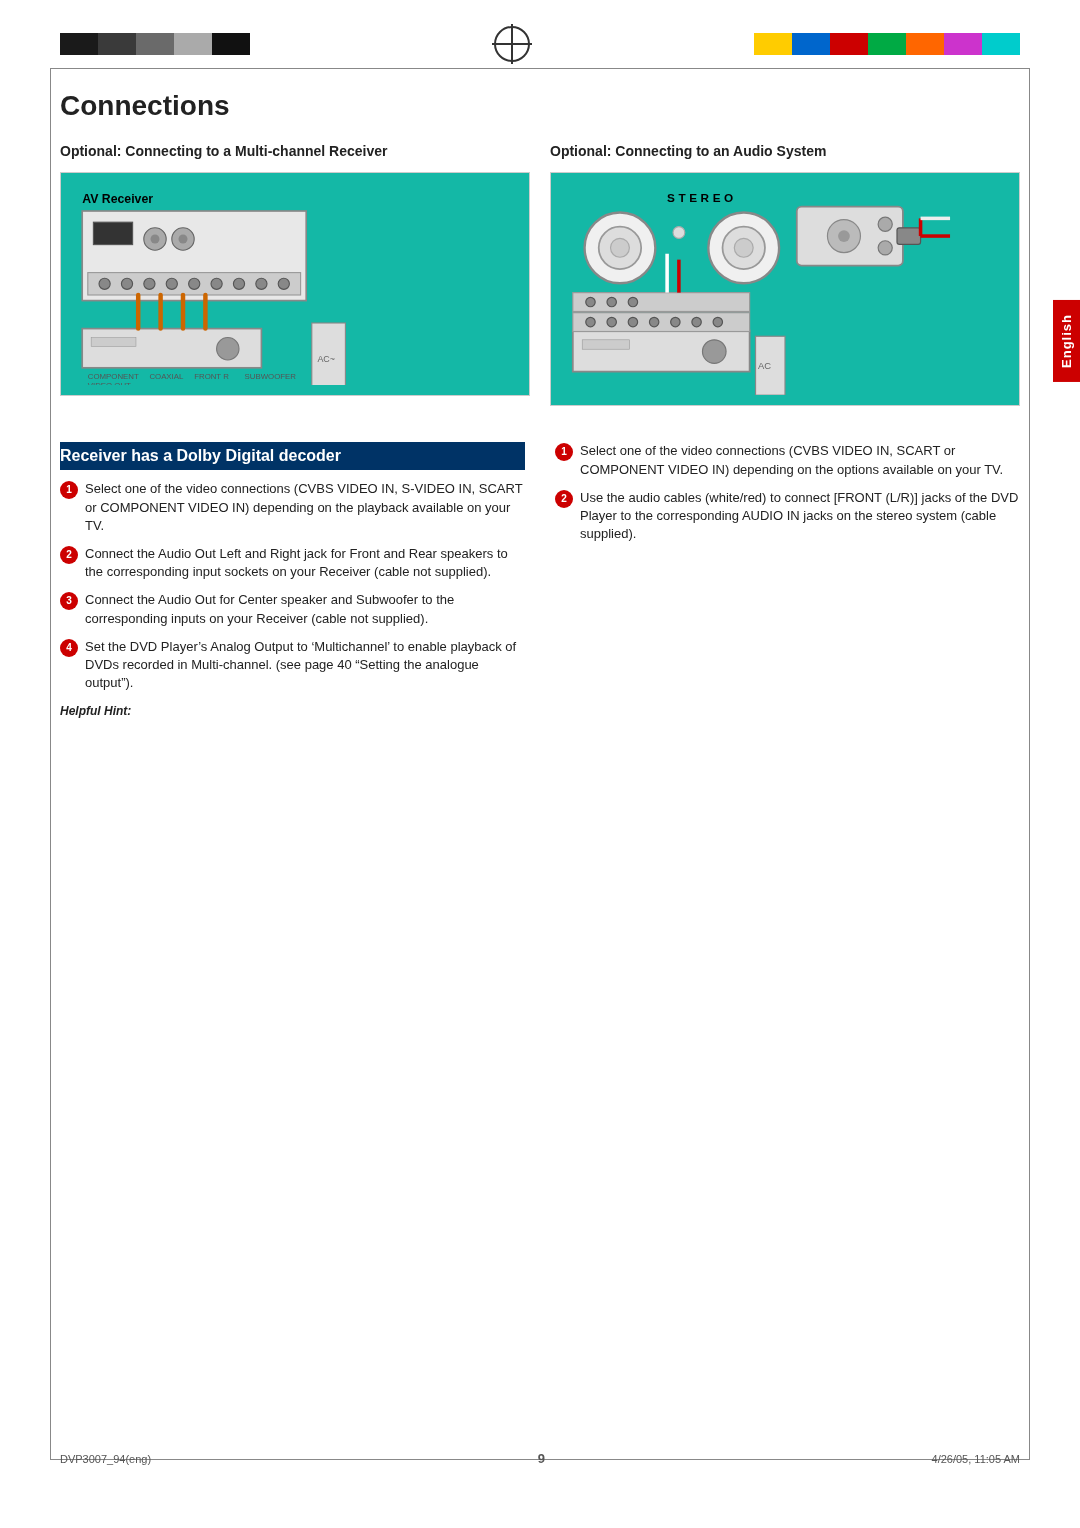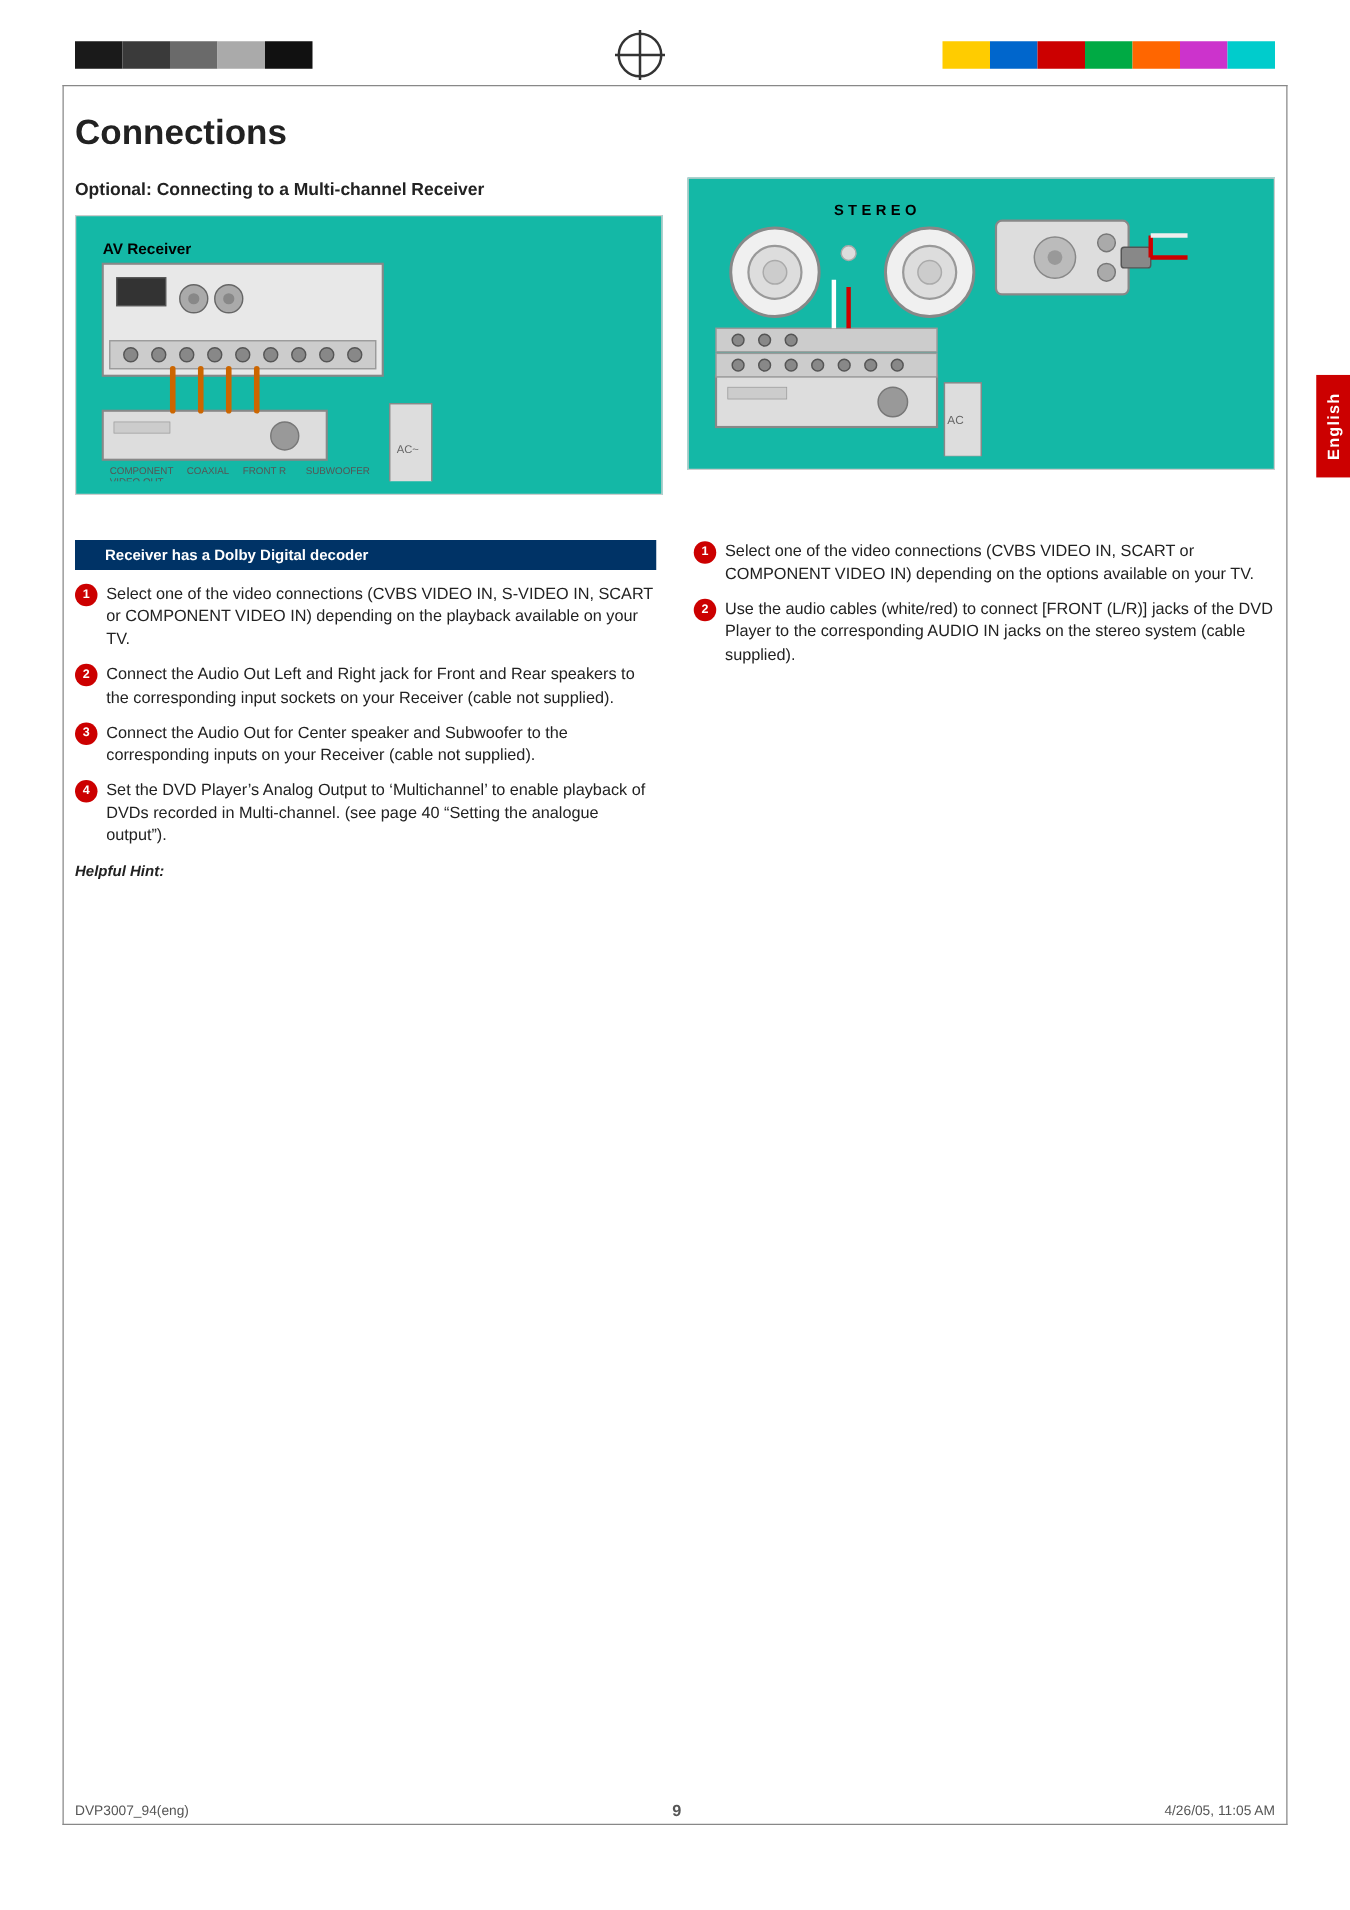--- a/index.html
+++ b/index.html
@@ -349,6 +349,7 @@
     </div>
 
     <div class="col-right">
+      <div class="section-title">Optional: Connecting to an Audio System</div>
       <div class="diagram-box">
         <svg class="diagram-svg" viewBox="0 0 380 180" xmlns="http://www.w3.org/2000/svg">
 

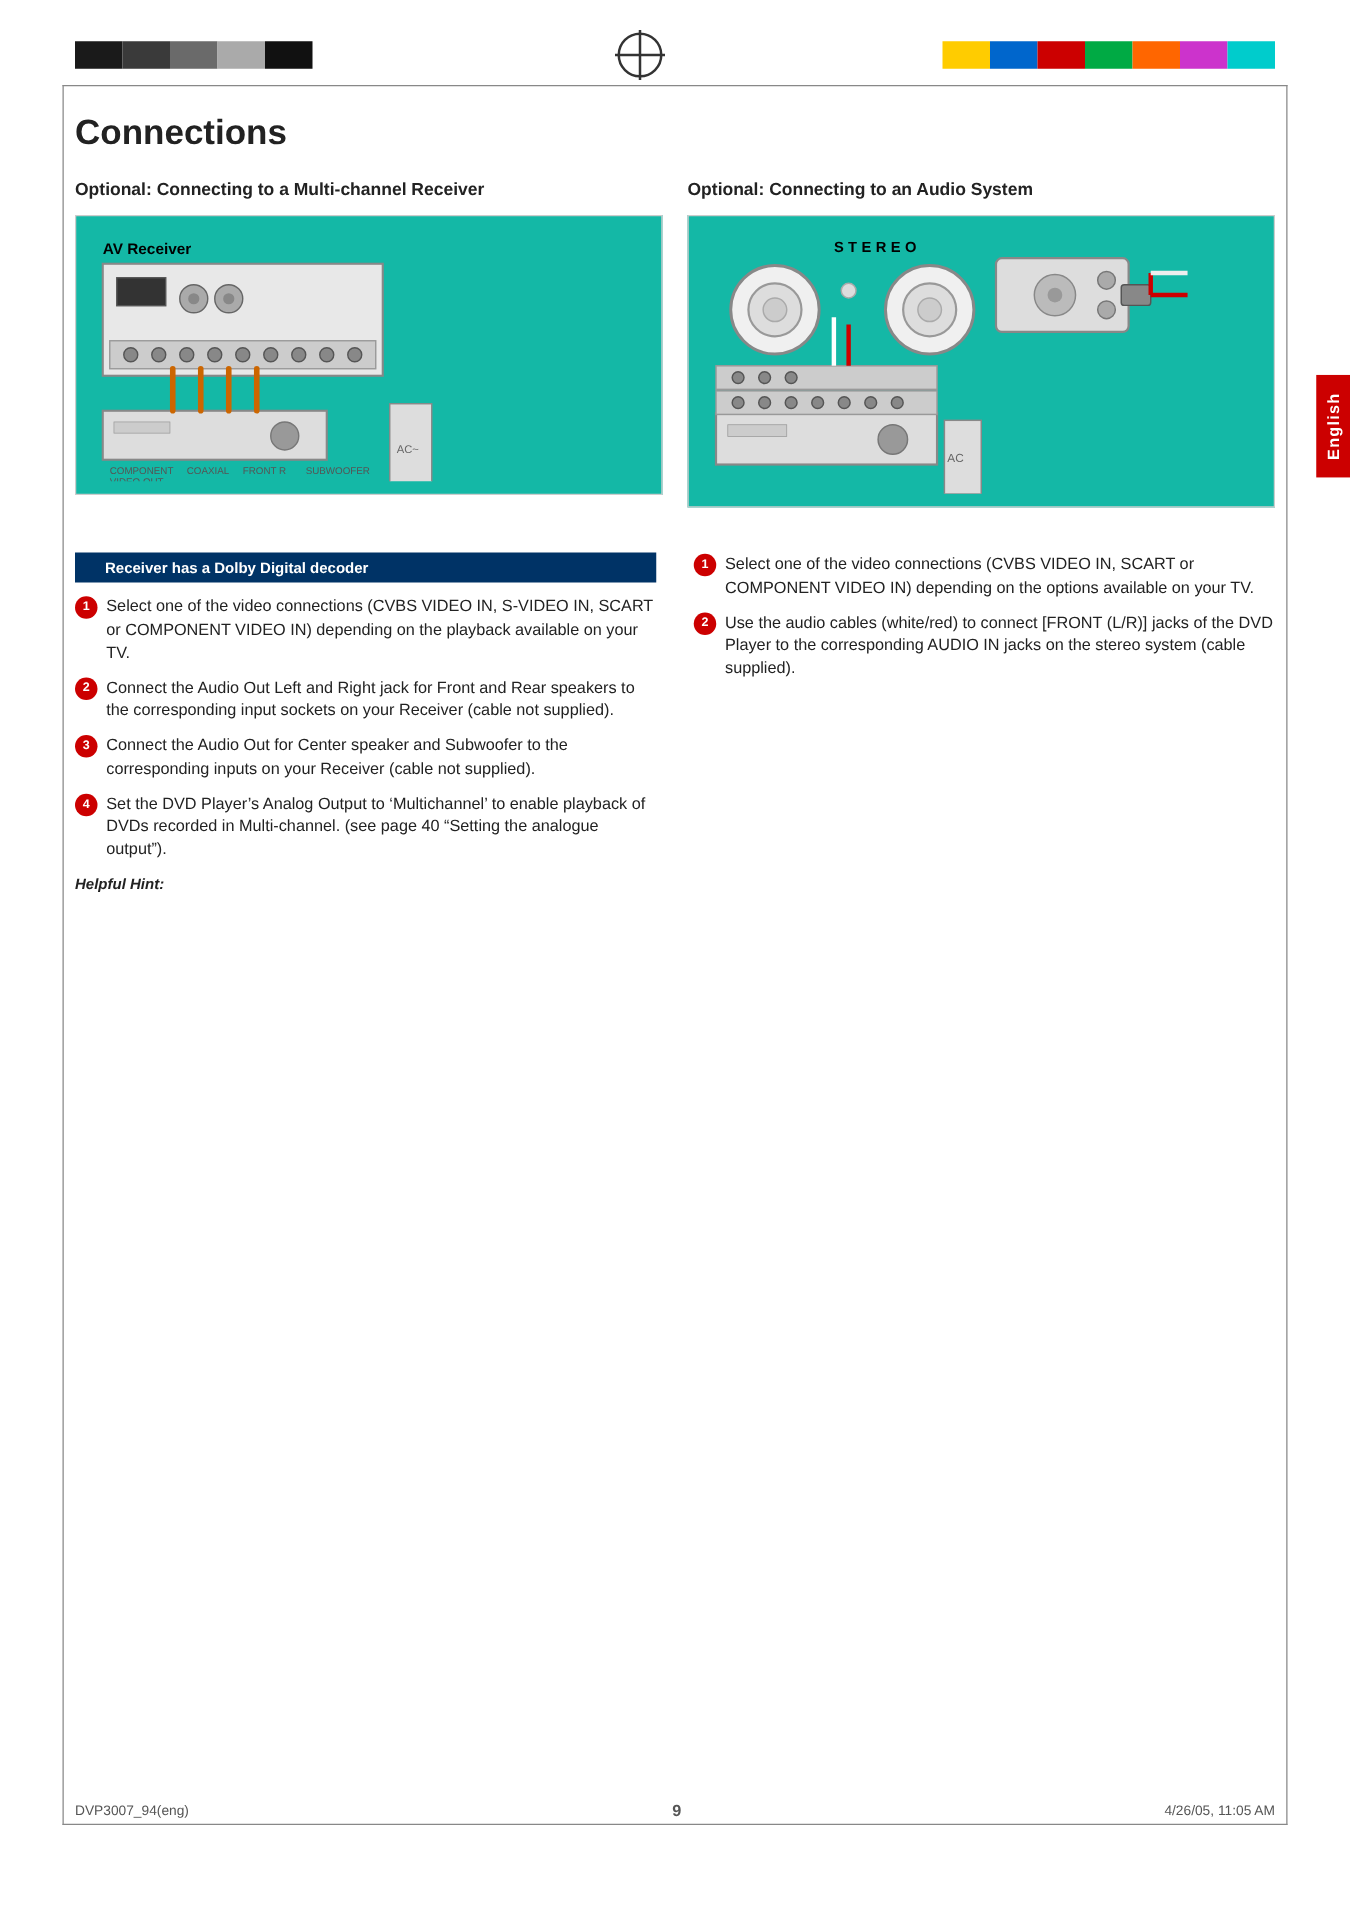--- a/index.html
+++ b/index.html
@@ -178,8 +178,8 @@
       background: #003366;
       color: #ffffff;
       font-weight: bold;
-      font-size: 12px;
-      padding: 5px 24px;
+      font-size: 16px;
+      padding: 5px 0;
       margin-bottom: 10px;
     }
 

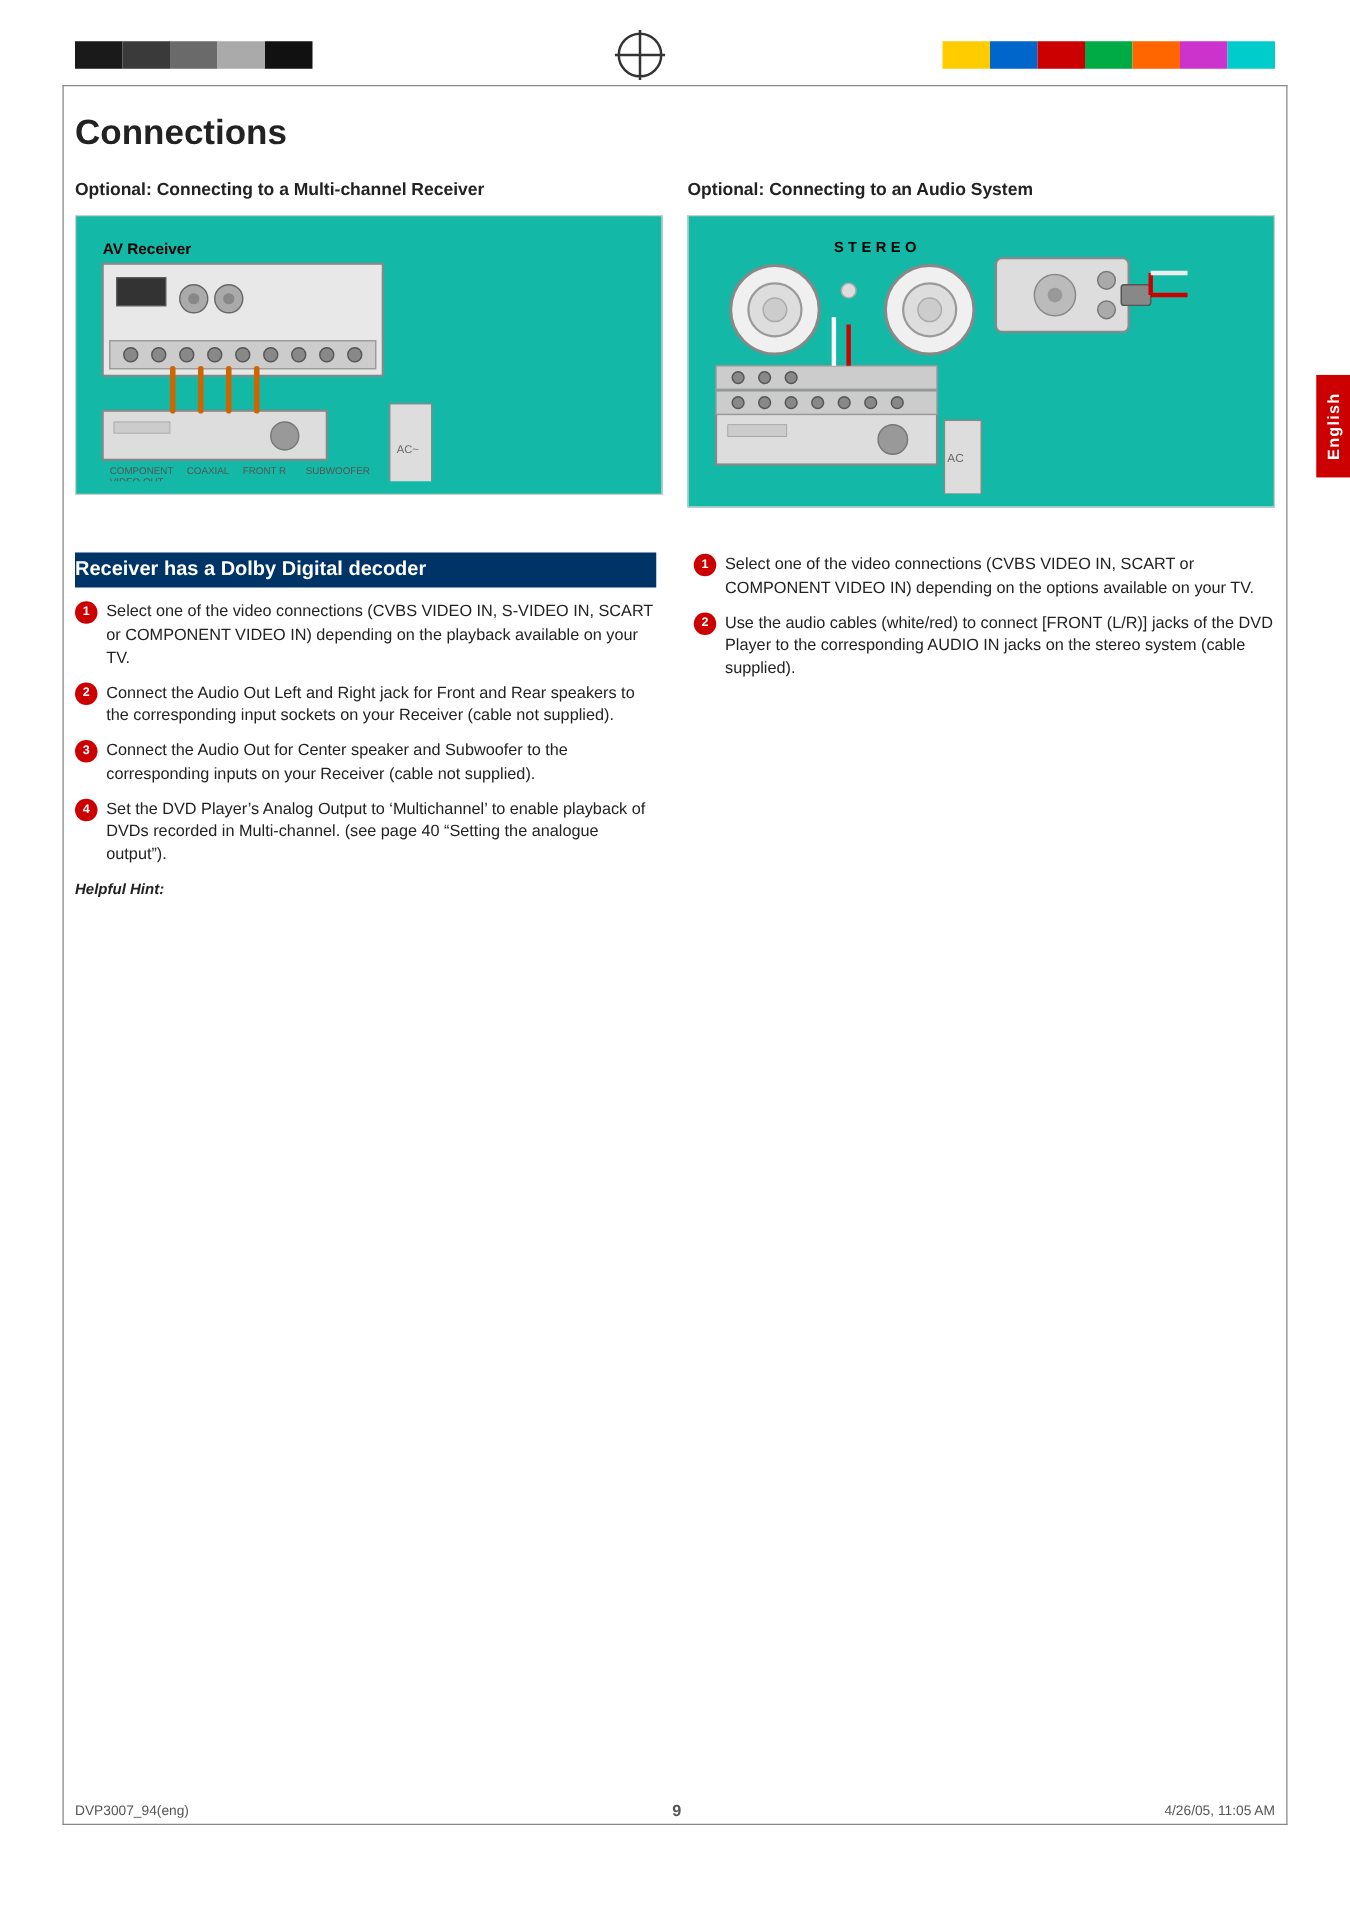--- a/index.html
+++ b/index.html
@@ -230,7 +230,7 @@
     
     .bottom-meta {
       position: absolute;
-      bottom: 72px;
+      bottom: 62px;
       left: 60px;
       right: 60px;
       display: flex;

